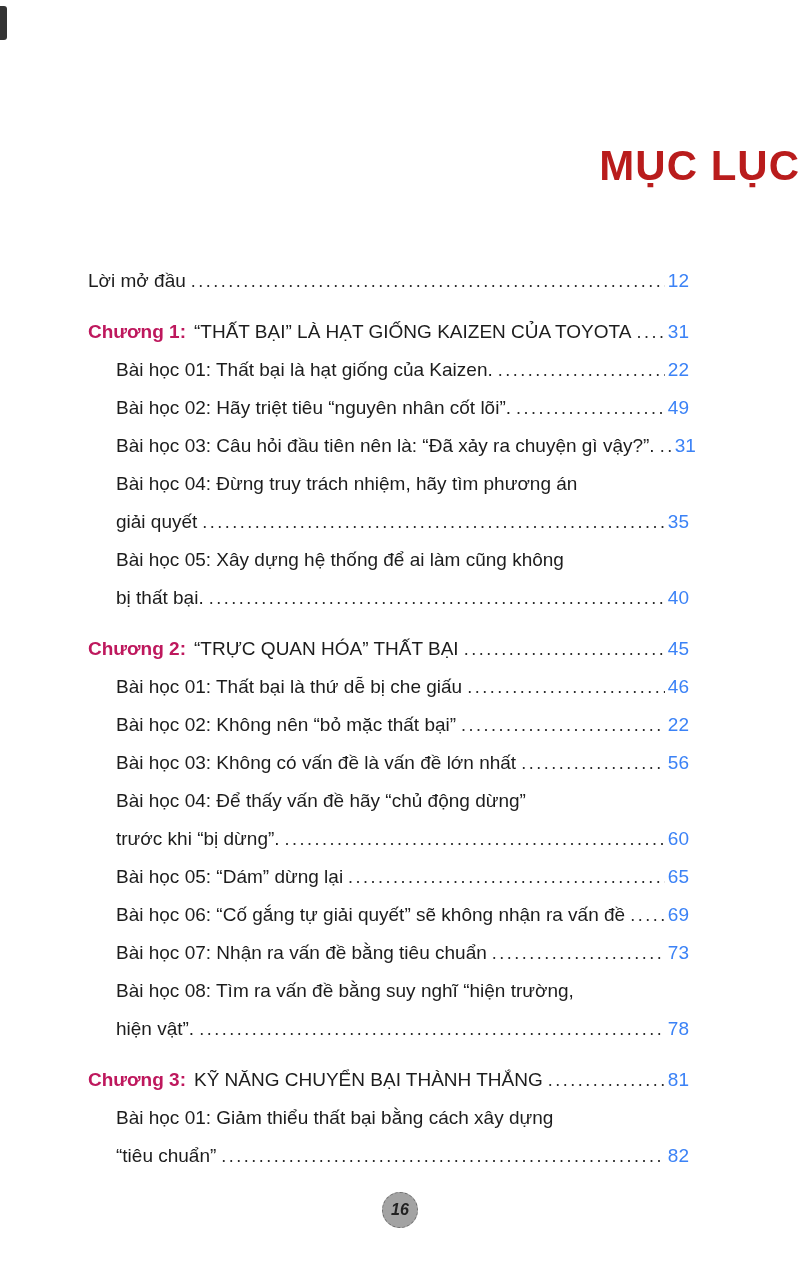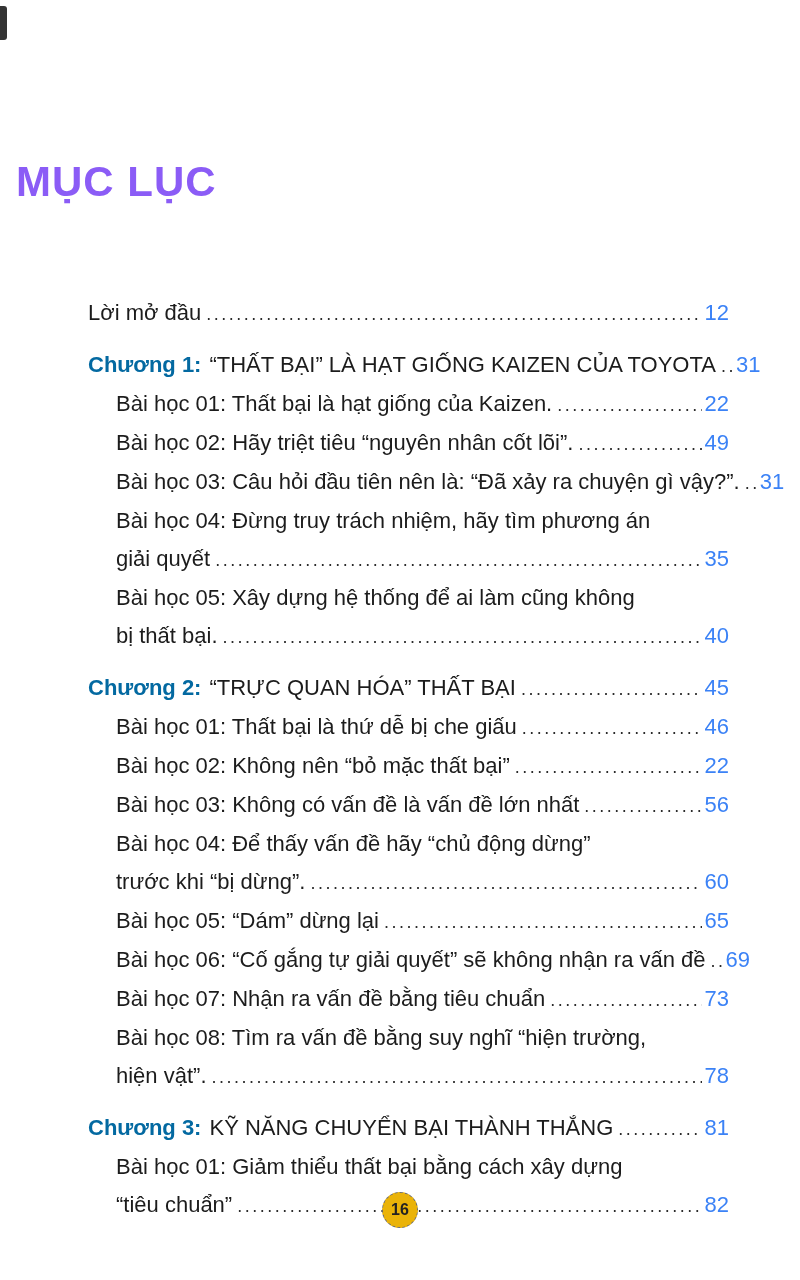--- a/index.html
+++ b/index.html
@@ -28,13 +28,13 @@
     opacity: .85;
   }
   .doc-title {
-    margin: 16px;
+    margin: 0;
     padding-top: 142px;
-    text-align: left;
+    text-align: right;
     font-size: 42px;
     font-weight: 800;
     letter-spacing: 1px;
-    color: #8b5cf6;
+    color: #b91c1c;
   }
   .toc {
     padding: 72px 71px 0 88px;

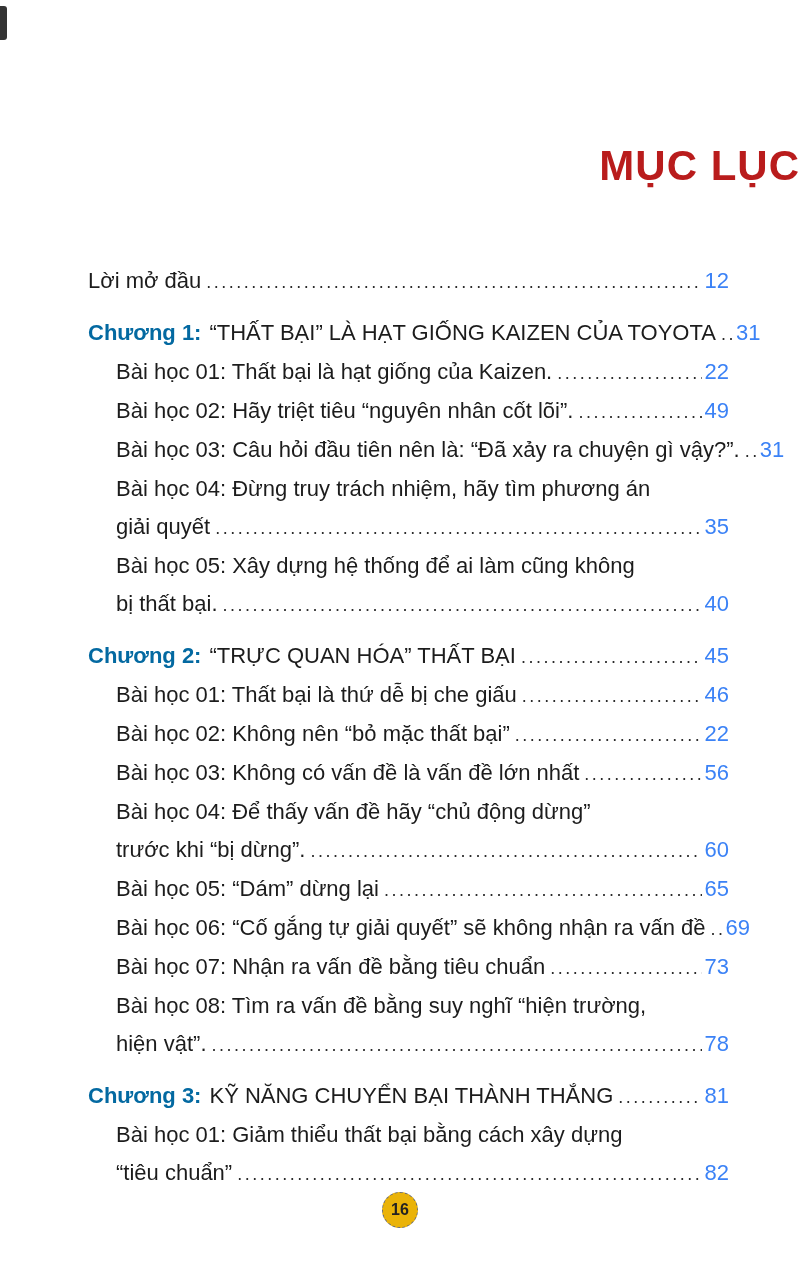--- a/index.html
+++ b/index.html
@@ -37,8 +37,8 @@
     color: #b91c1c;
   }
   .toc {
-    padding: 72px 71px 0 88px;
-    font-size: 22px;
+    padding: 72px 111px 0 88px;
+    font-size: 19px;
   }
   .row {
     display: flex;

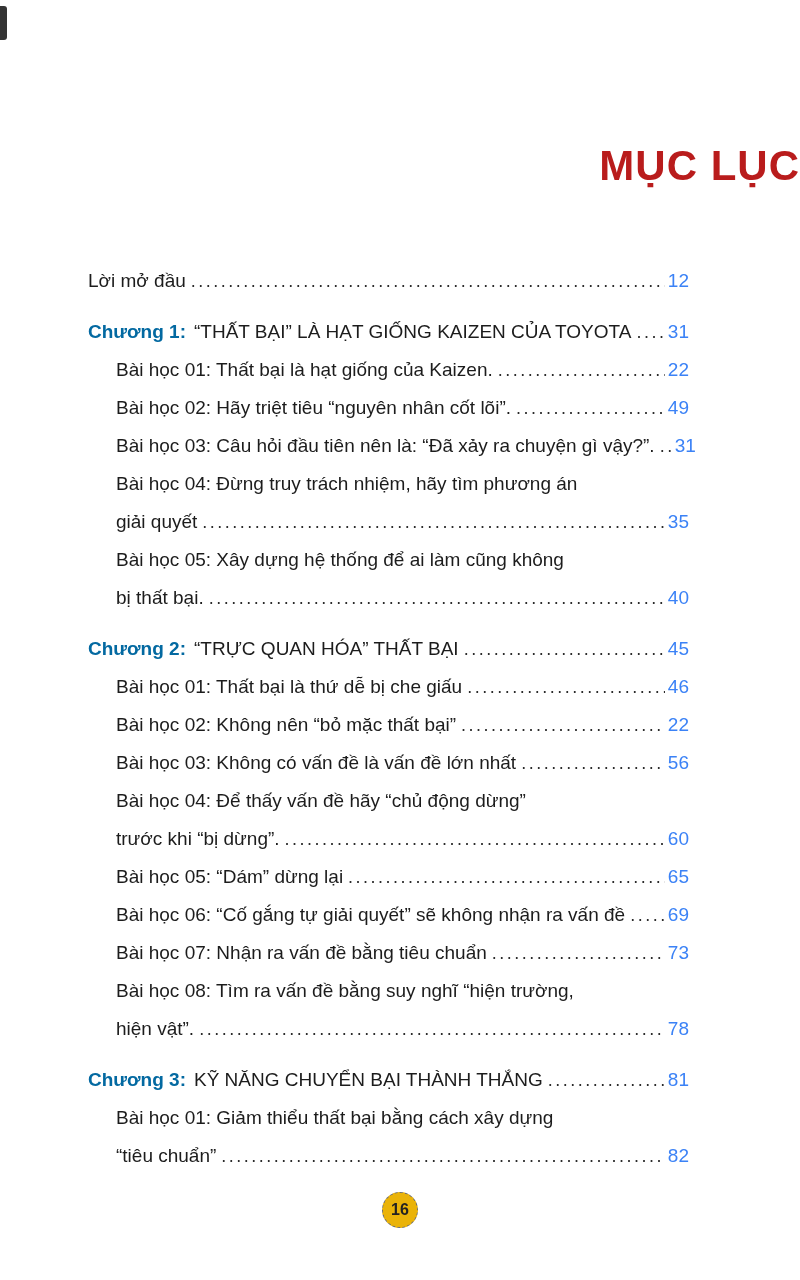--- a/index.html
+++ b/index.html
@@ -50,7 +50,7 @@
   .row.chapter { margin-top: 13px; }
   .chapter .label {
     font-weight: bold;
-    color: #0369a1;
+    color: #be185d;
     margin-right: 8px;
     text-align: center;
   }

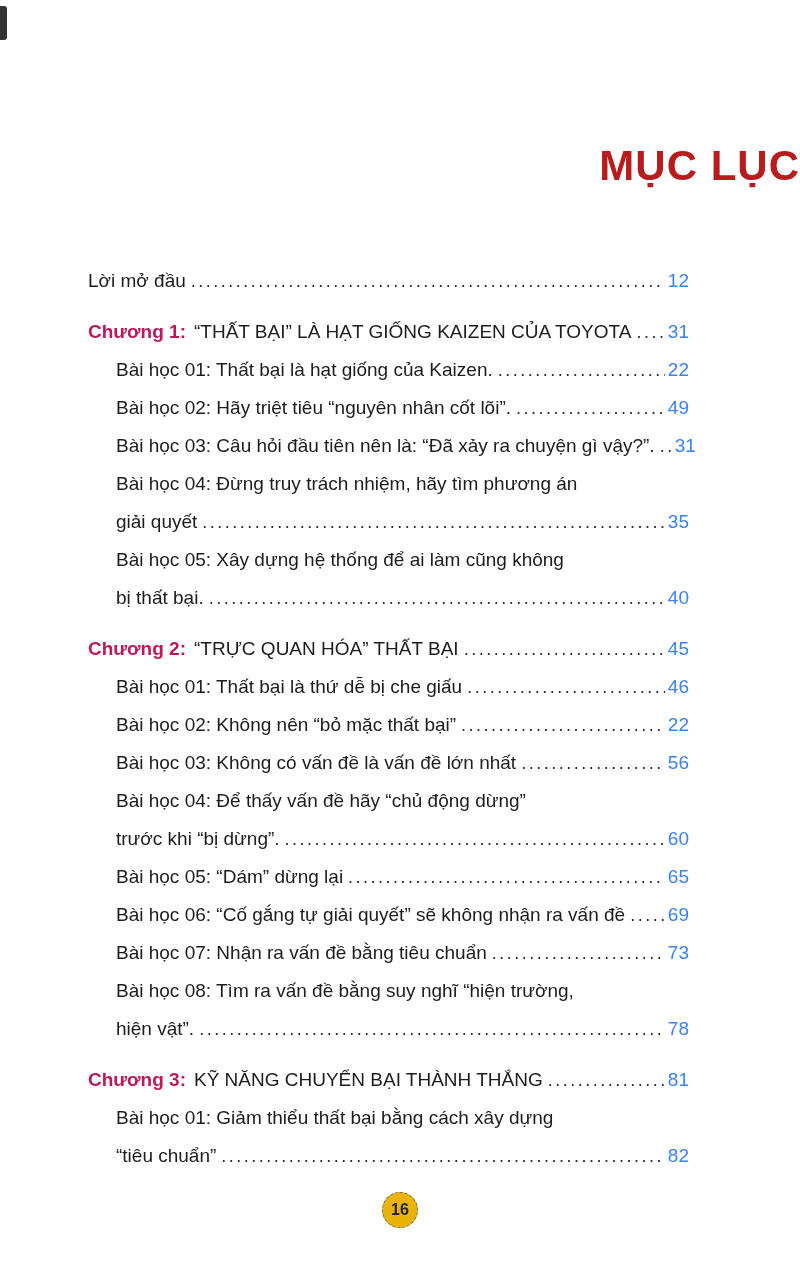--- a/index.html
+++ b/index.html
@@ -92,7 +92,8 @@
     font-weight: bold;
     color: #222;
     box-sizing: border-box;
-    background: #eab308;
+    background: #a3a3a3;
+    font-style: italic;
   }
 </style>
 </head>

